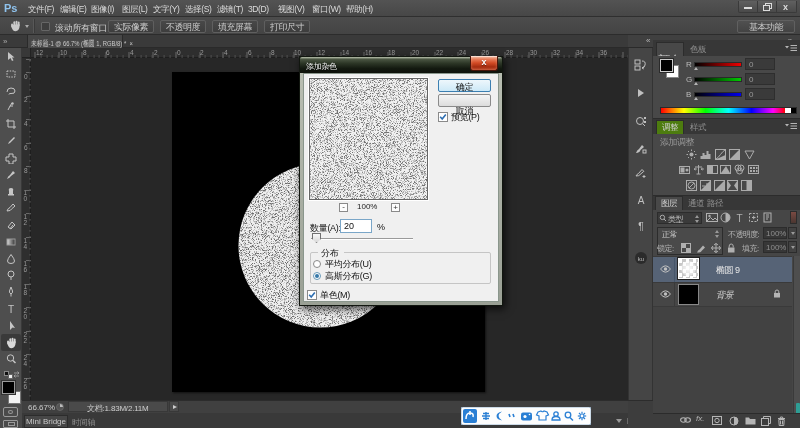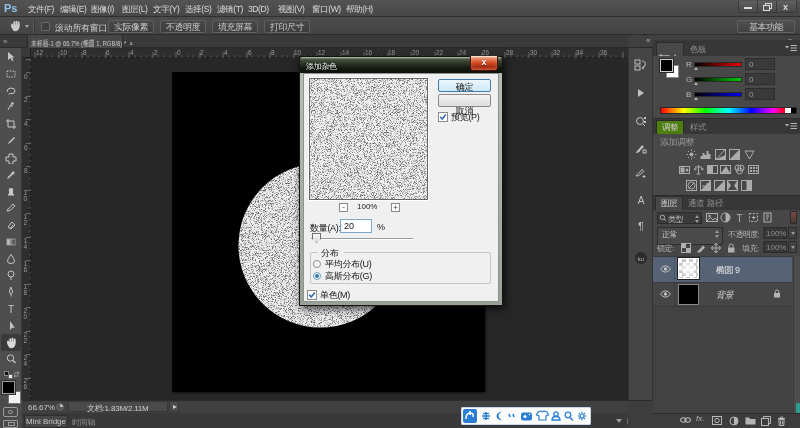--- a/index.html
+++ b/index.html
@@ -589,7 +589,7 @@
     </svg>
   </div>
 <div class="a" style="left:790px;top:211px;width:7px;height:13px;background:linear-gradient(#7a4a42,#4a3631);border:1px solid #2c2c2c"></div>
-<div class="a" style="left:657px;top:227px;width:66px;height:18px;background:#4a4a4a;border:1px solid #2c2c2c">
+<div class="a" style="left:657px;top:227px;width:66px;height:28px;background:#4a4a4a;border:1px solid #2c2c2c">
     <div style="position:absolute;left:4px;top:1px;font-size:8px;color:#ccc;letter-spacing:-0.5px">正常</div>
     <div style="position:absolute;right:3px;top:2px;width:0;height:0;border-left:2.5px solid transparent;border-right:2.5px solid transparent;border-bottom:3px solid #999"></div>
     <div style="position:absolute;right:3px;top:7px;width:0;height:0;border-left:2.5px solid transparent;border-right:2.5px solid transparent;border-top:3px solid #999"></div>

